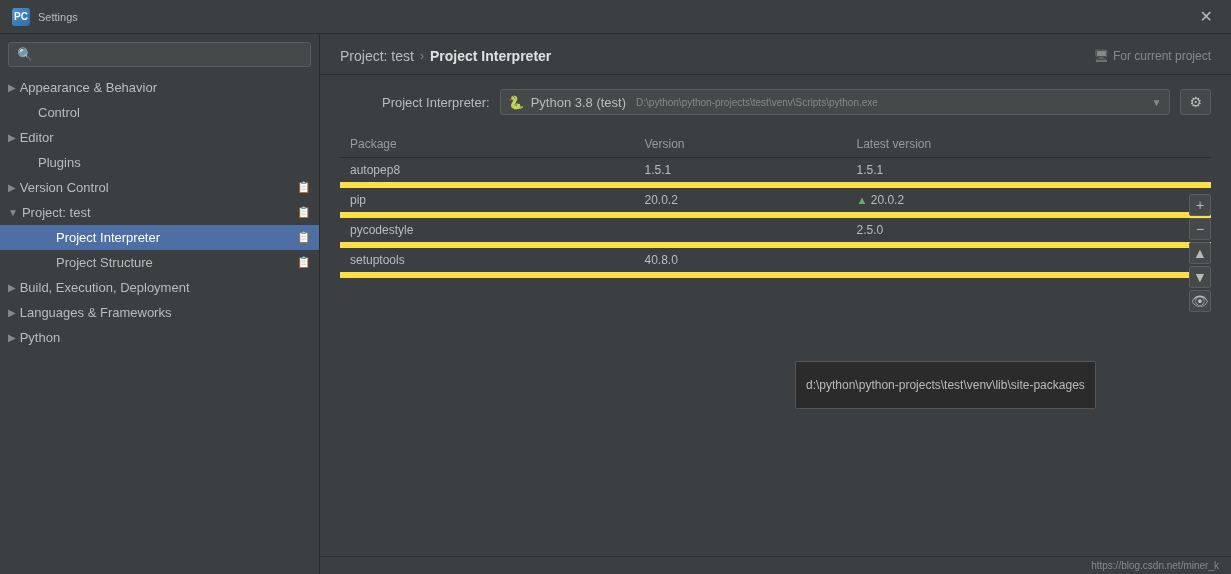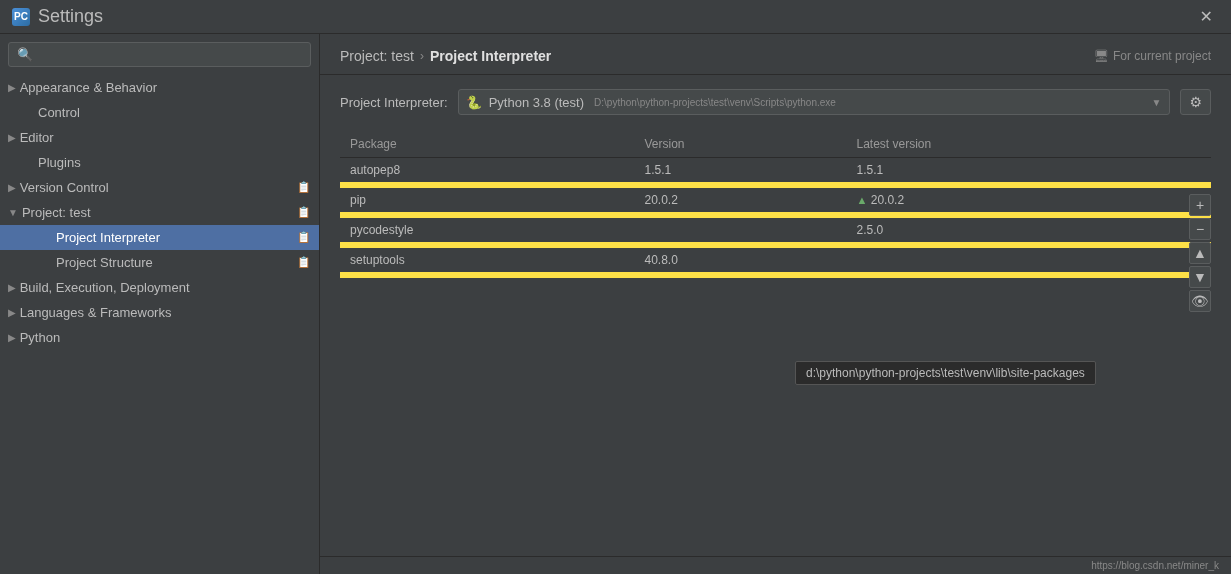--- a/index.html
+++ b/index.html
@@ -45,7 +45,7 @@
 
     .title-bar-title {
       color: #bbbbbb;
-      font-size: 18px;
+      font-size: 11px;
       flex: 1;
     }
 

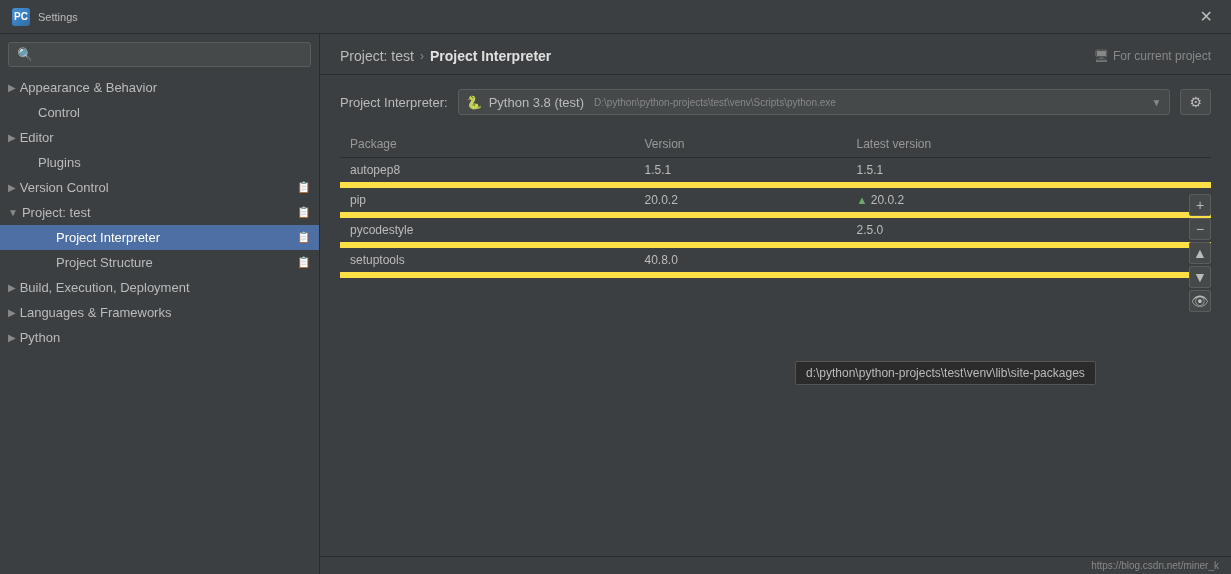--- a/index.html
+++ b/index.html
@@ -183,6 +183,7 @@
       align-items: center;
       margin-bottom: 16px;
       gap: 10px;
+      margin-left: 42px;
     }
 
     .interpreter-label {

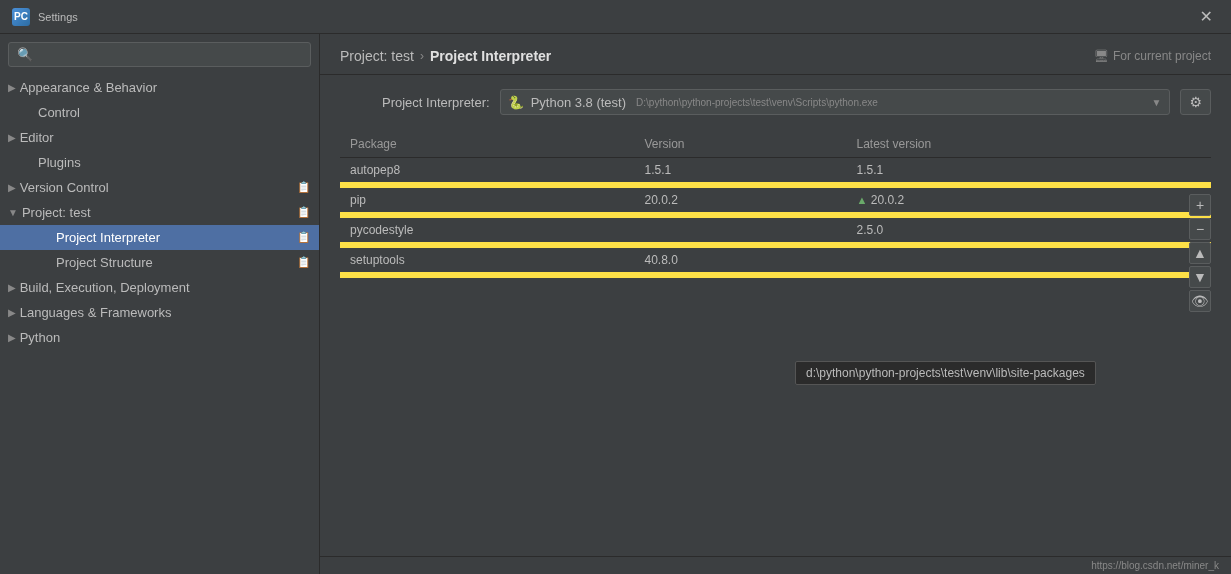--- a/index.html
+++ b/index.html
@@ -268,7 +268,7 @@
       background: #2b2b2b;
       border: 1px solid #555;
       color: #bbbbbb;
-      padding: 4px 10px;
+      padding: 16px 10px;
       font-size: 12px;
       border-radius: 2px;
       white-space: nowrap;

